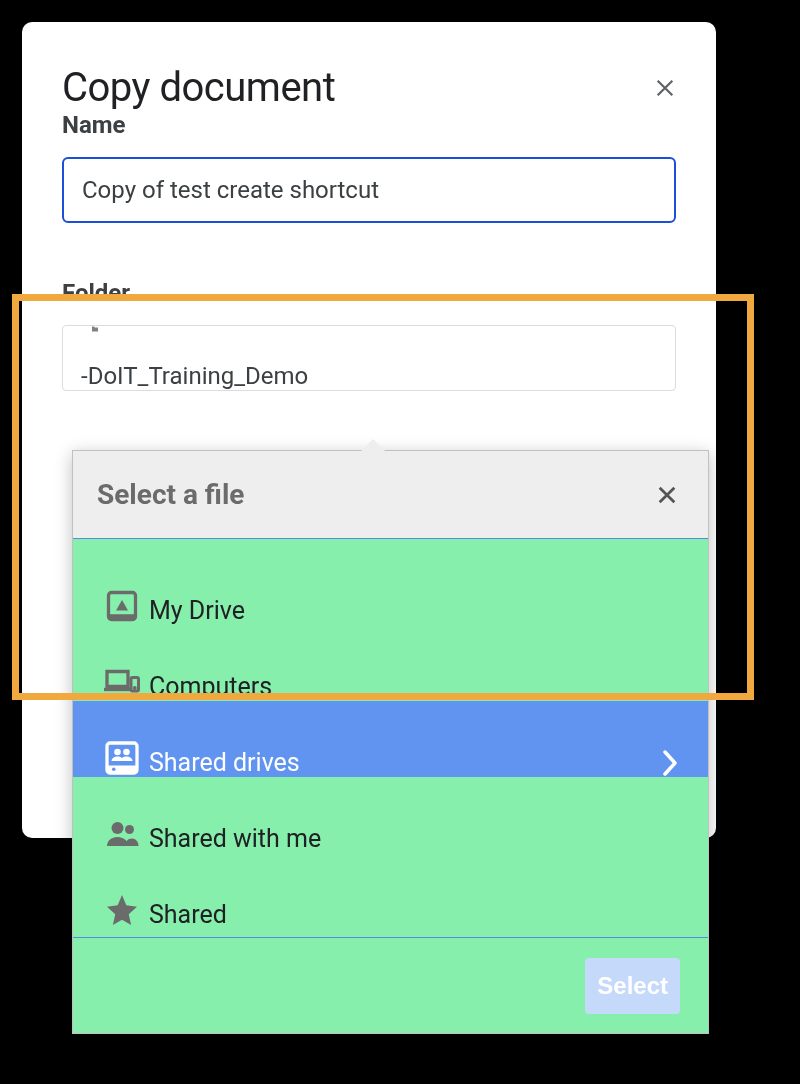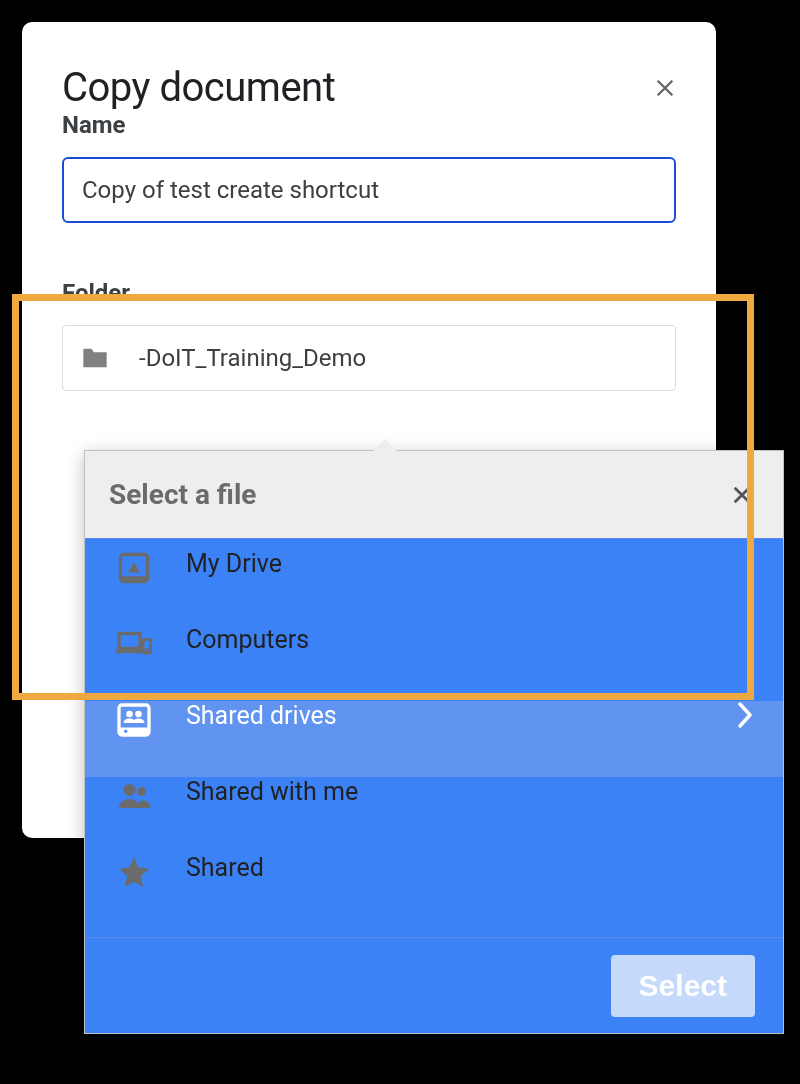--- a/index.html
+++ b/index.html
@@ -78,12 +78,13 @@
       border-radius: 4px;
       padding: 0 18px;
       display: flex;
-      align-items: center;
+      align-items: flex-start;
       gap: 30px;
       font-size: 24px;
       color: #3c4043;
       background: #fff;
       cursor: pointer;
+      flex-direction: column;
     }
     .folder-icon {
       width: 28px; height: 24px; fill: #808080;

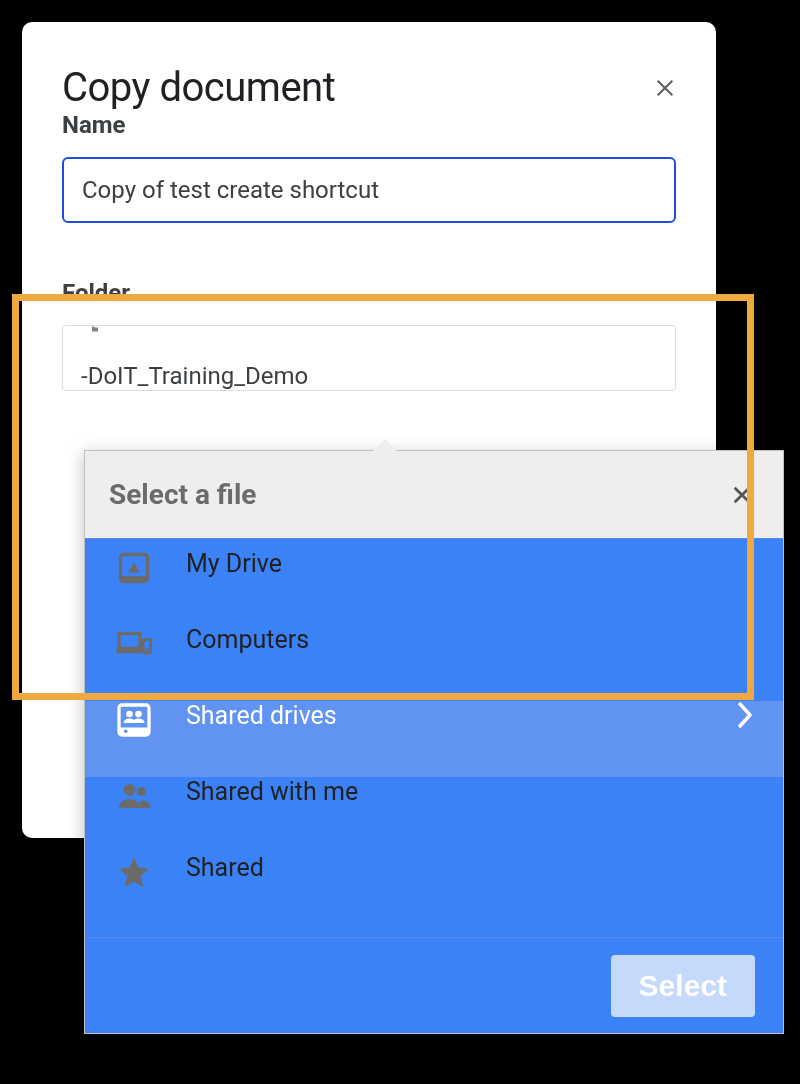--- a/index.html
+++ b/index.html
@@ -92,10 +92,10 @@
     
     .picker {
       position: absolute;
-      left: 84px;
+      left: 72px;
       top: 450px;
-      width: 700px;
-      background: #3b82f6;
+      width: 637px;
+      background: #86efac;
       border: 1px solid #c0c0c0;
       box-shadow: 0 4px 16px rgba(0,0,0,0.25);
       z-index: 40;

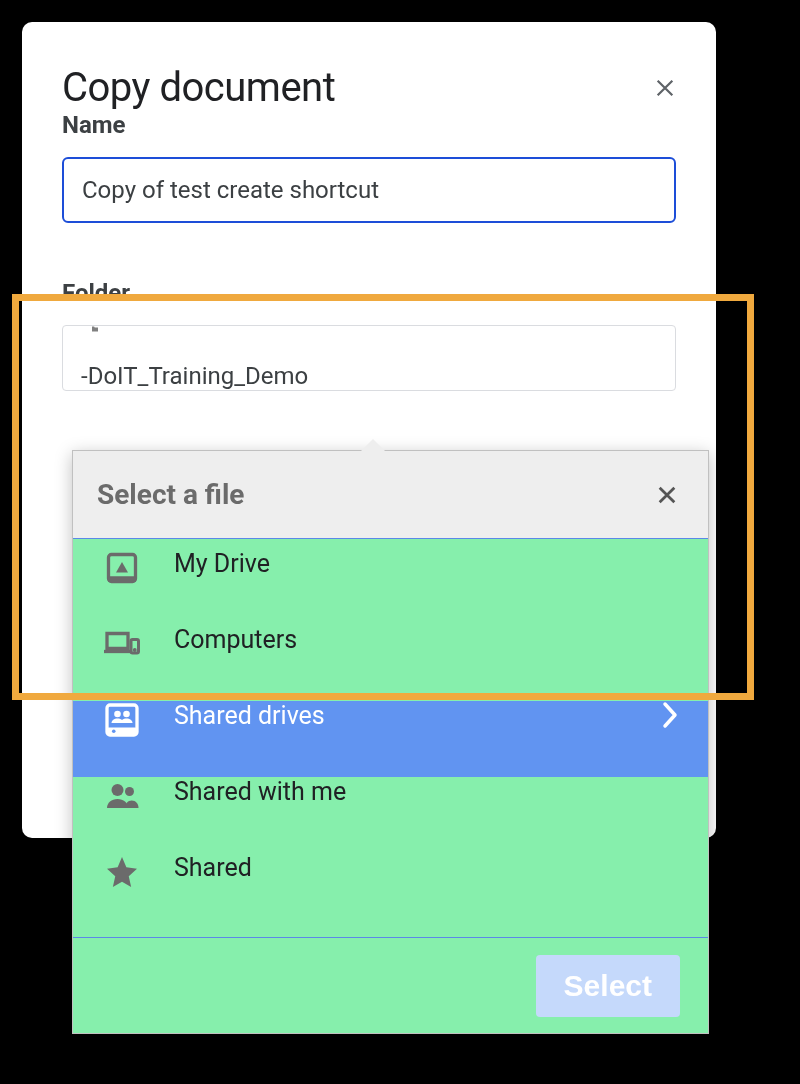--- a/index.html
+++ b/index.html
@@ -135,9 +135,9 @@
     .picker-item {
       height: 76px;
       display: flex;
-      align-items: flex-start;
+      align-items: flex-end;
       padding: 0 30px 0 30px;
-      gap: 33px;
+      gap: 8px;
       font-size: 25px;
       color: #202124;
       cursor: pointer;

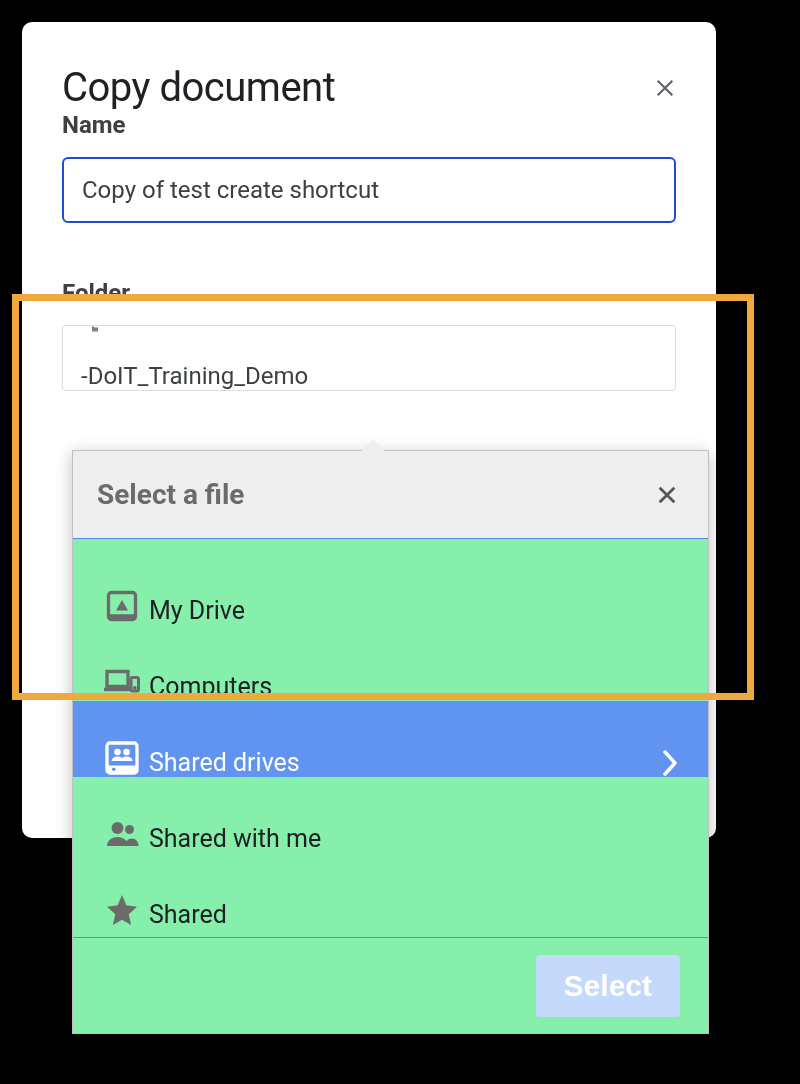--- a/index.html
+++ b/index.html
@@ -171,10 +171,10 @@
       background: #c5d9fb;
       color: #fff;
       font-weight: 700;
-      font-size: 30px;
+      font-size: 24px;
       border: none;
       border-radius: 4px;
-      padding: 14px 28px;
+      padding: 14px 12px;
       cursor: pointer;
     }
   </style>

